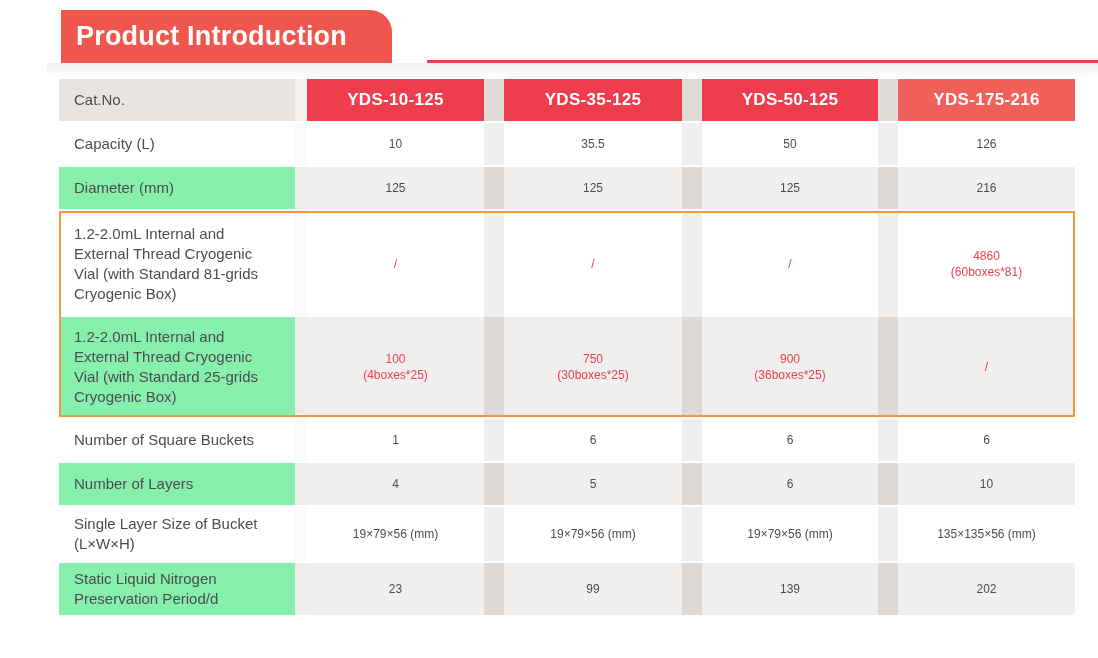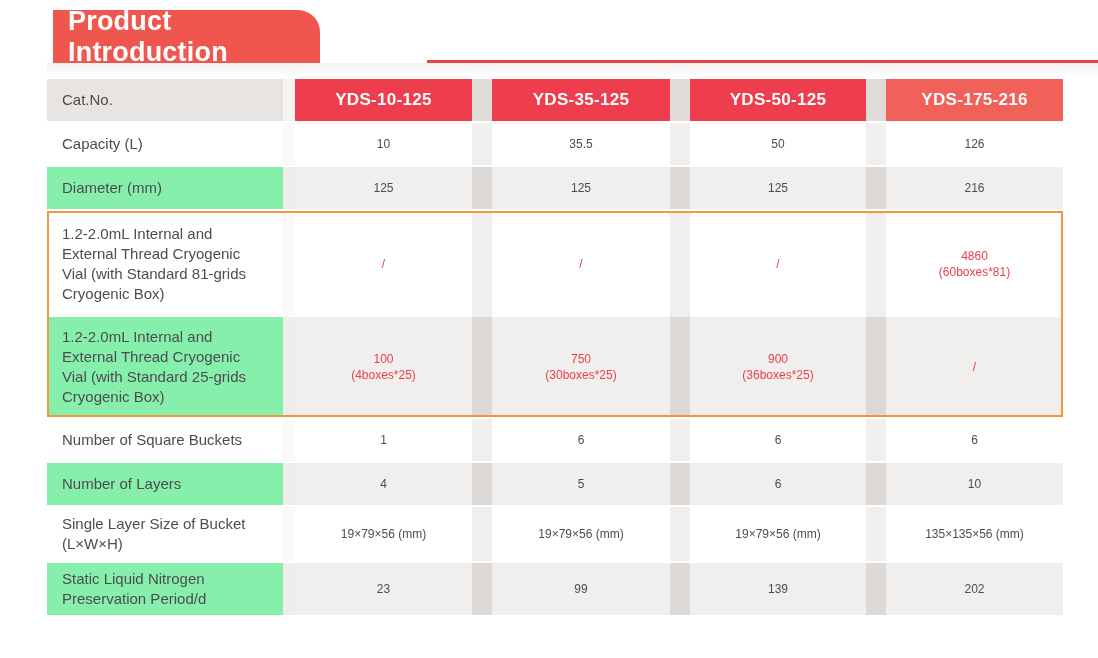--- a/index.html
+++ b/index.html
@@ -12,8 +12,8 @@
   }
   
   .banner{
-    position:absolute;left:53px;top:10px;
-    width:267px;height:53px;
+    position:absolute;left:61px;top:10px;
+    width:331px;height:53px;
     background:#EF574E;
     border-radius:0 22px 0 0;
     display:flex;align-items:center;

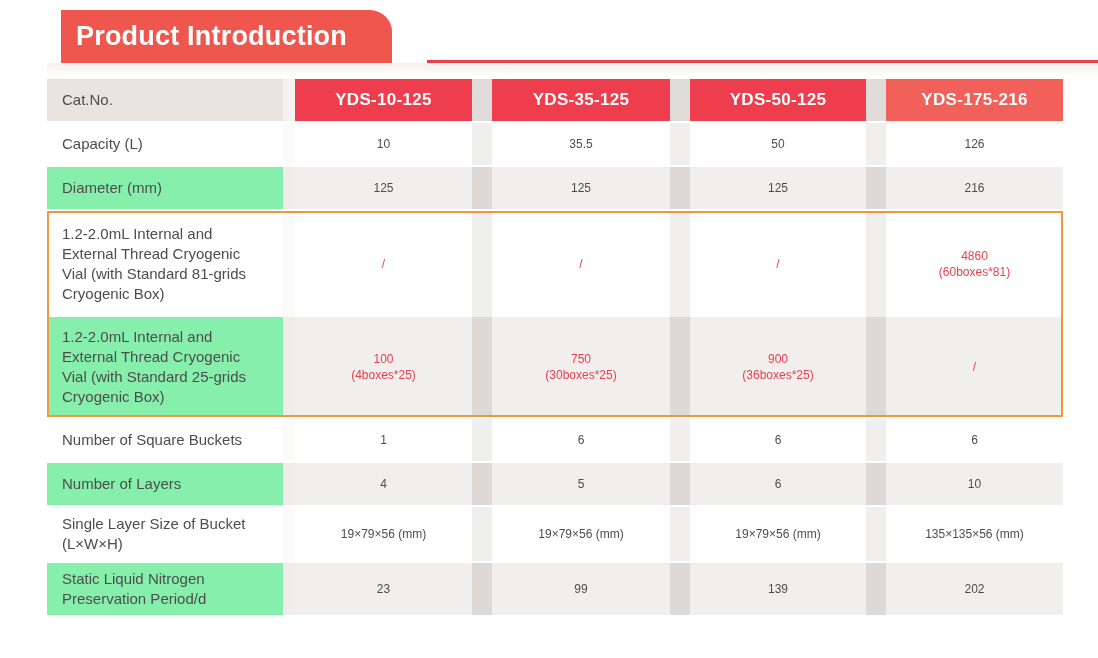--- a/index.html
+++ b/index.html
@@ -33,7 +33,7 @@
   }
   
   .spec-table{
-    position:absolute;left:47px;top:79px;width:1016px;
+    position:absolute;left:59px;top:79px;width:1016px;
     display:flex;flex-direction:column;row-gap:2px;
   }
   .row{

